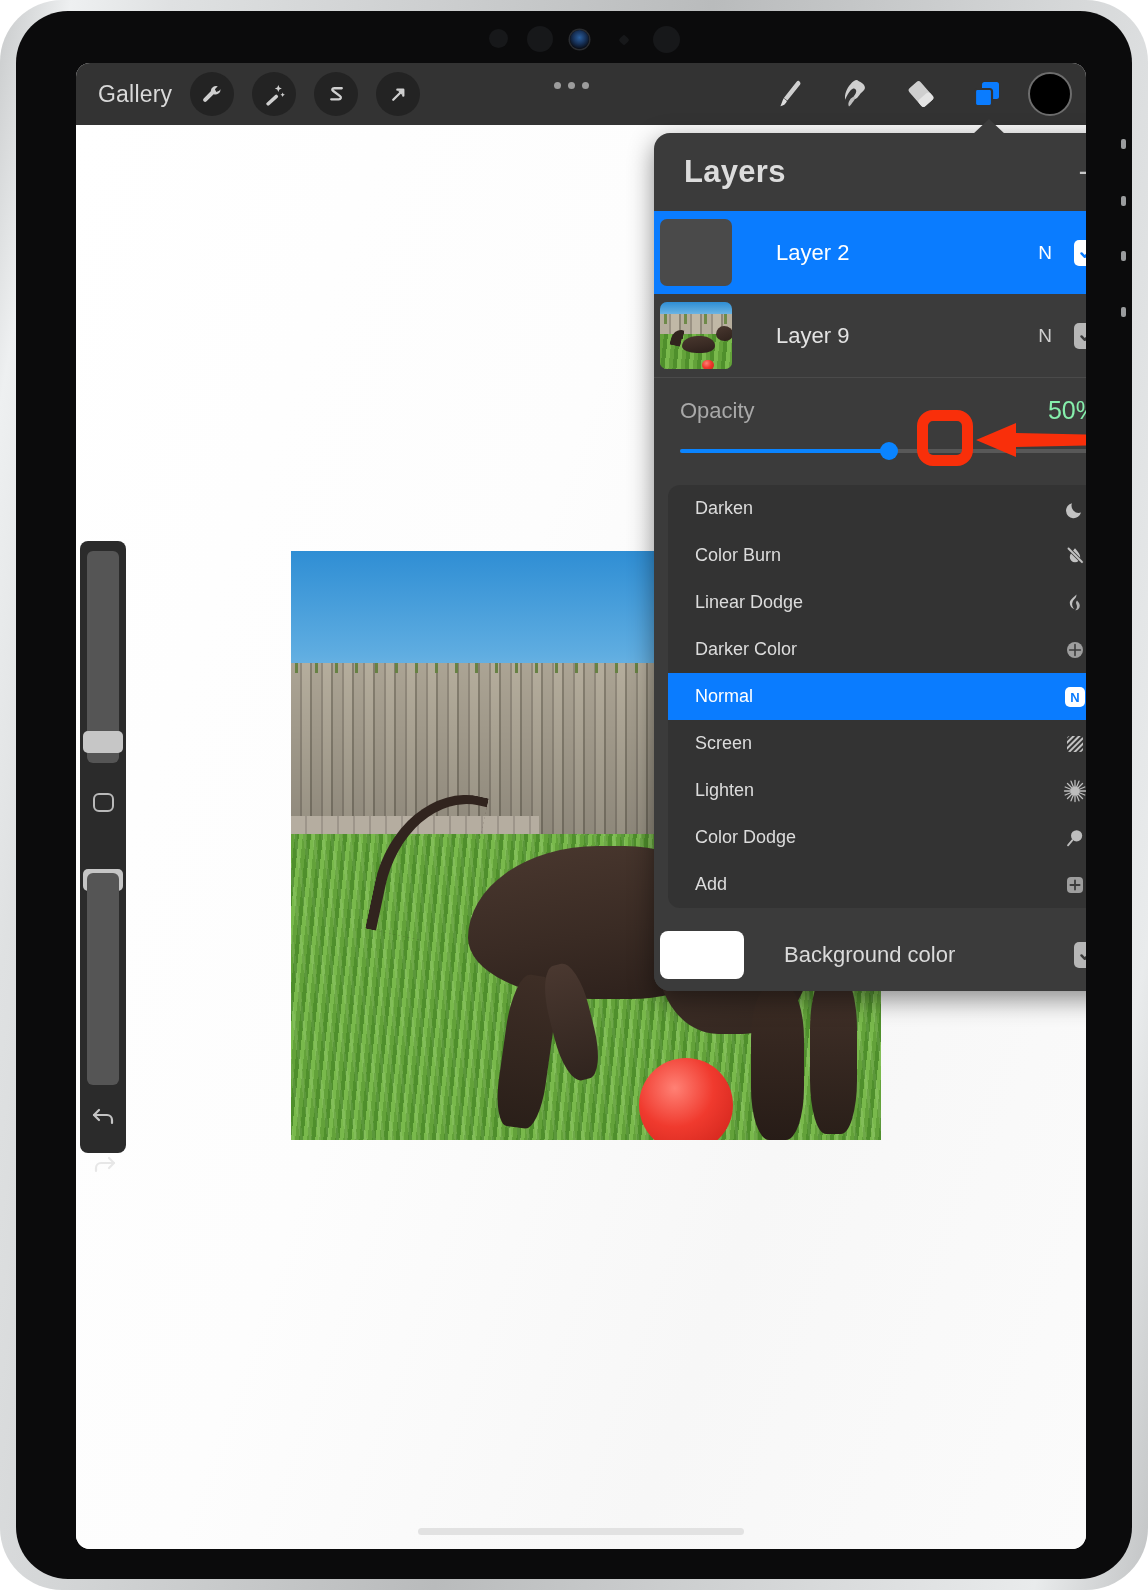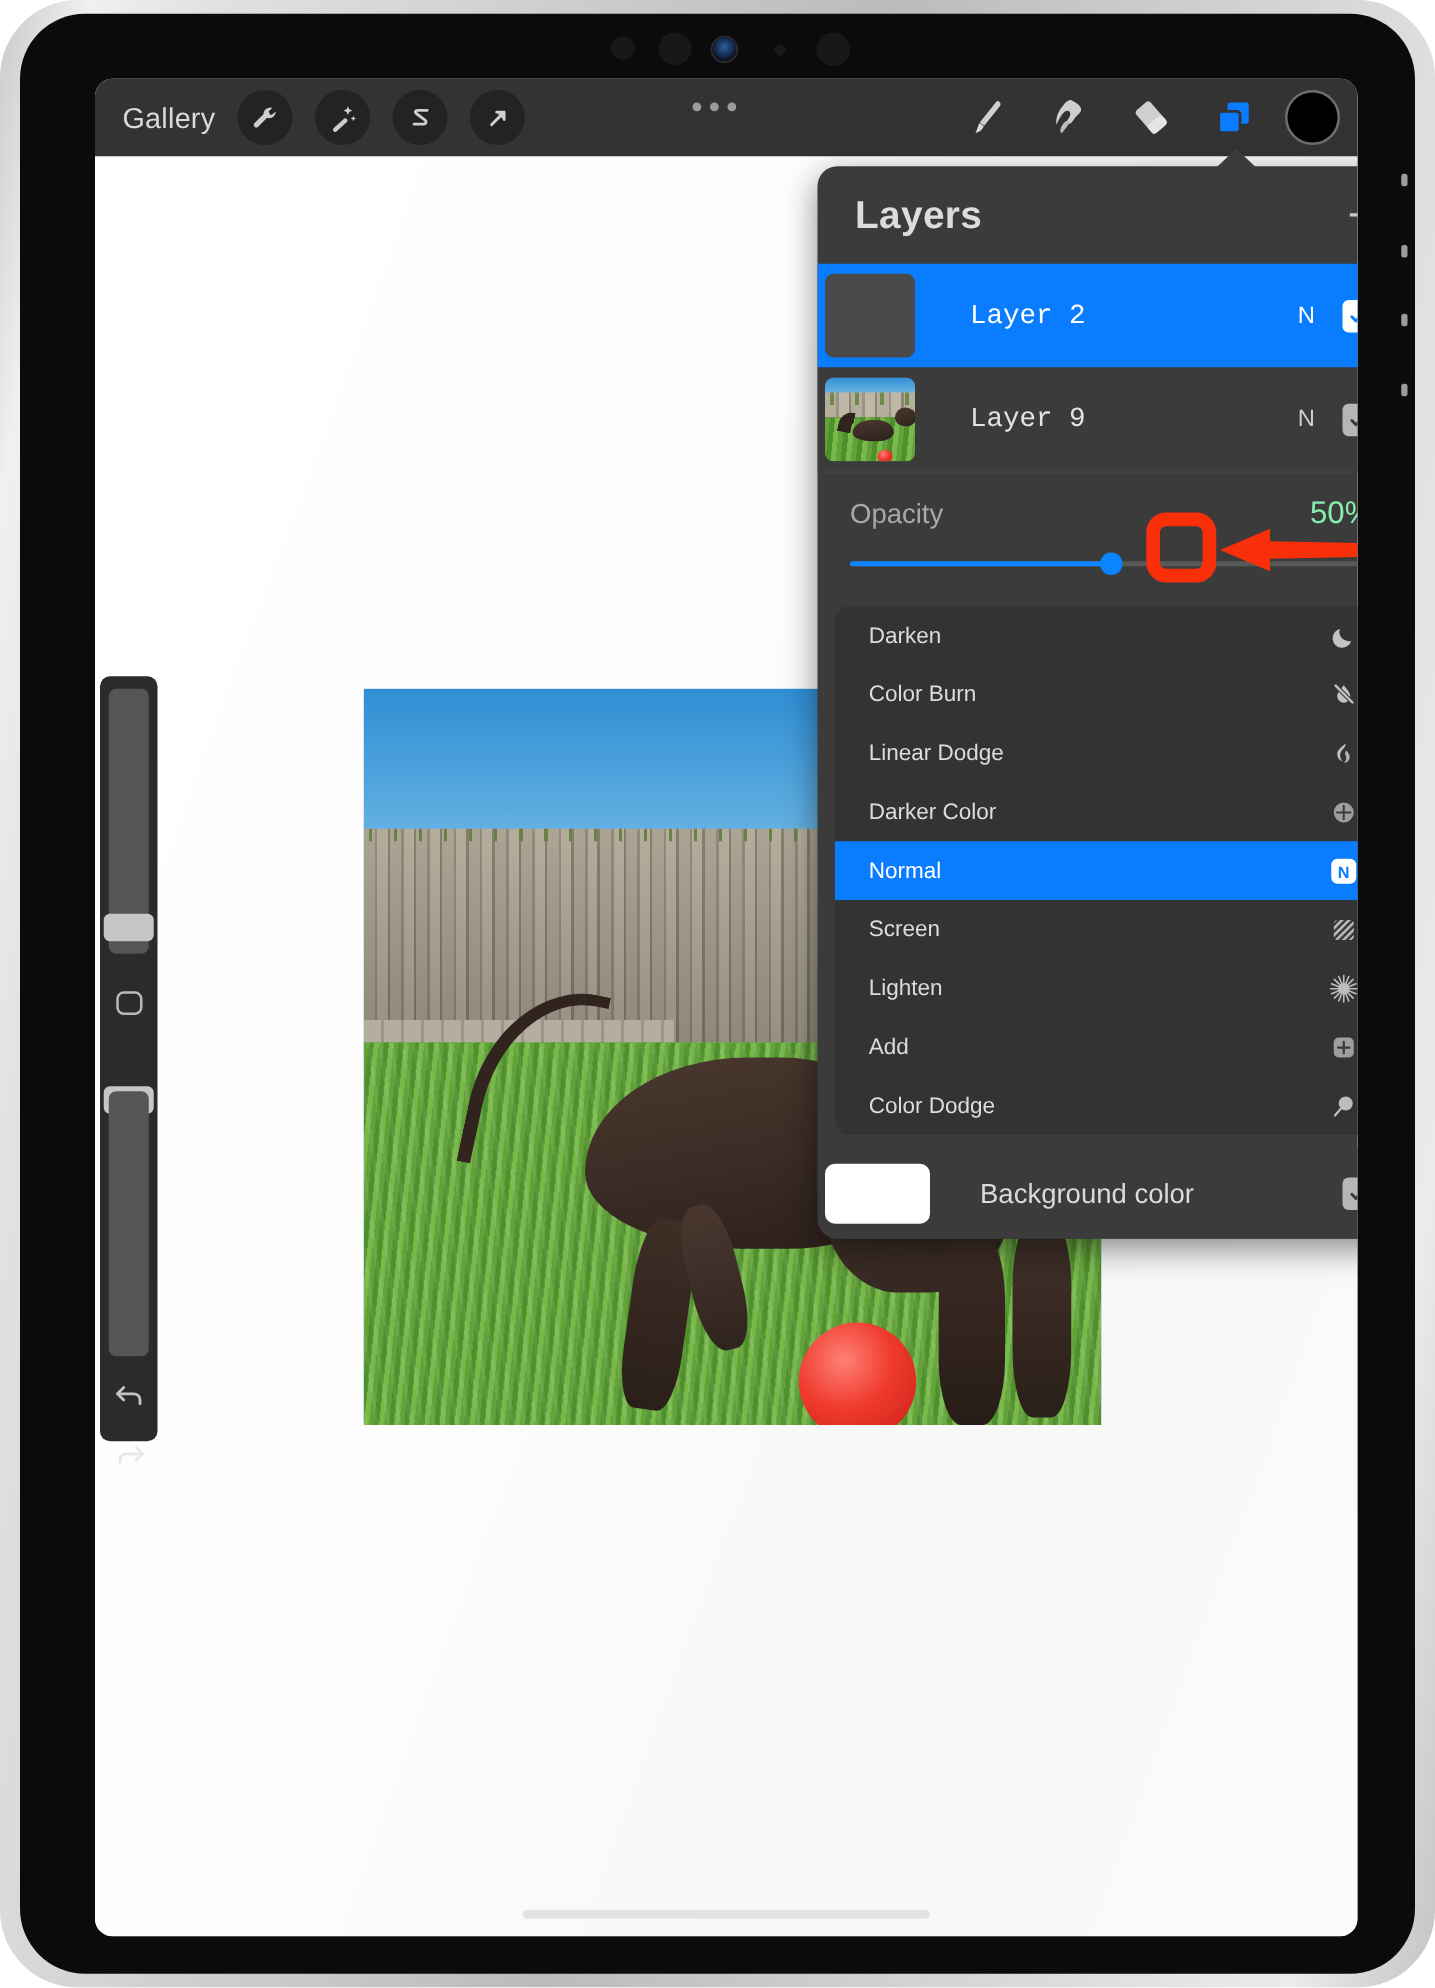--- a/index.html
+++ b/index.html
@@ -208,7 +208,7 @@
     width: 72px; height: 67px; margin-left: 6px; border-radius: 7px;
     background: #4d4d4d; overflow: hidden; position: relative; flex: 0 0 auto;
   }
-  .layer-name { color: #e3e3e3; font-size: 22px; margin-left: 44px; flex: 1; font-family: Liberation Mono, monospace; }
+  .layer-name { color: #e3e3e3; font-size: 22px; margin-left: 44px; flex: 1; }
   .layer-mode { color: #cfcfcf; font-size: 19px; margin-right: 22px; }
   .layer-check {
     width: 26px; height: 26px; border-radius: 5px; margin-right: 24px;

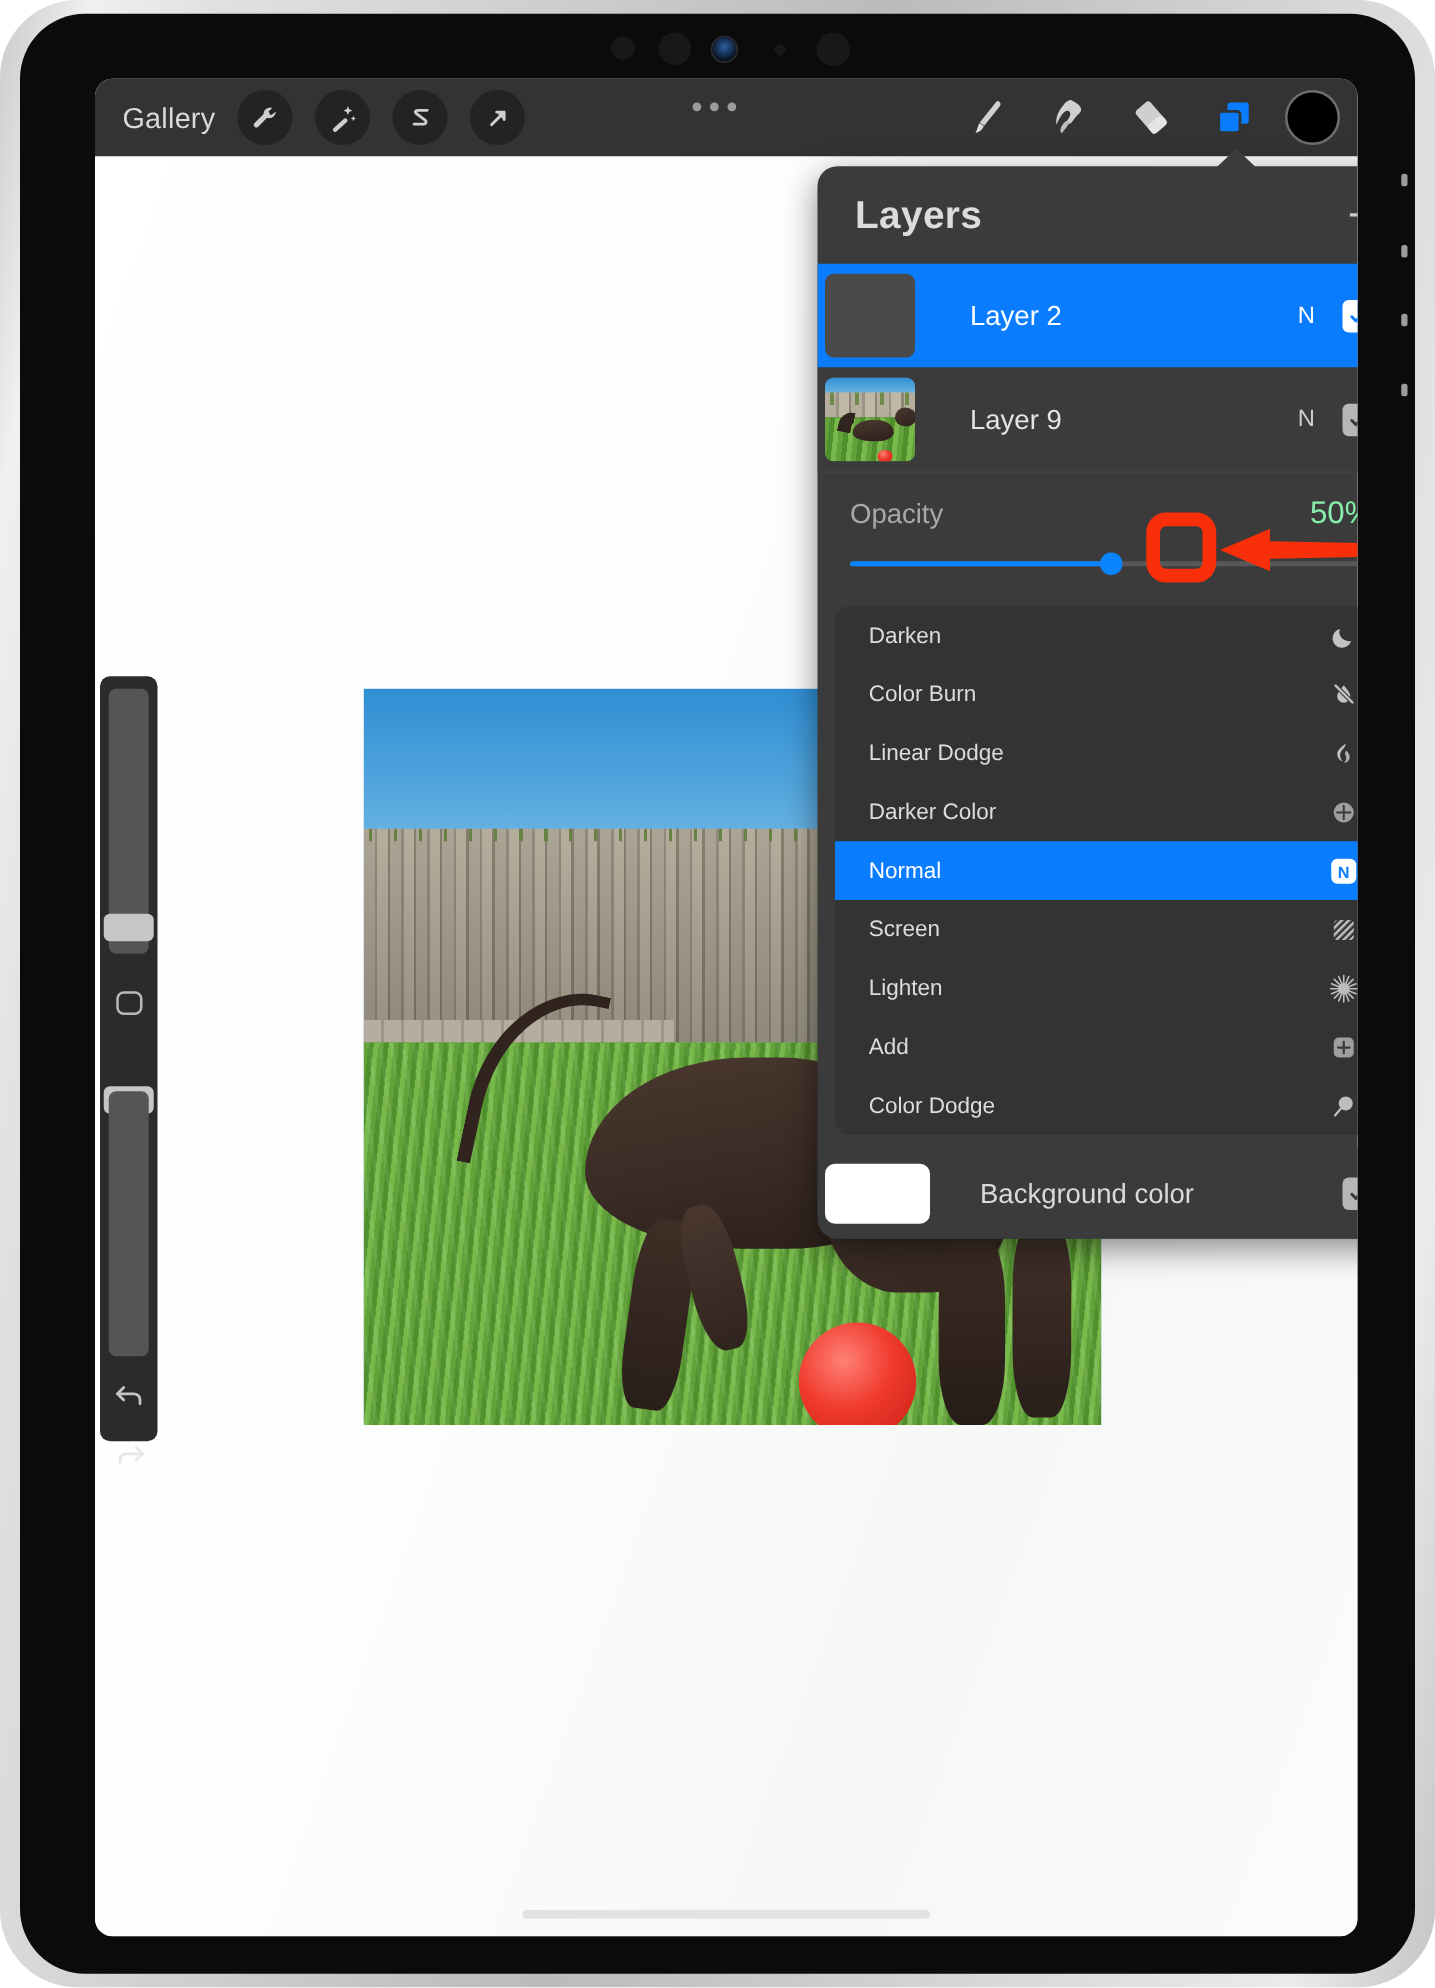--- a/index.html
+++ b/index.html
@@ -554,21 +554,21 @@
           </div>
 
           <div class="blend-row">
+            <span class="blend-label">Color Dodge</span>
+            <span class="blend-icon">
+              <svg width="22" height="22" viewBox="0 0 22 22">
+                <circle cx="12.6" cy="8.8" r="5.6" fill="#bdbdbd"></circle>
+                <path d="M8.4 13.2 L4 18.4" stroke="#bdbdbd" stroke-width="1.8" stroke-linecap="round"></path>
+              </svg>
+            </span>
+          </div>
+
+          <div class="blend-row">
             <span class="blend-label">Add</span>
             <span class="blend-icon">
               <svg width="22" height="22" viewBox="0 0 22 22">
                 <rect x="3" y="3" width="16" height="16" rx="4" fill="#9e9e9e"></rect>
                 <path d="M11 6.4v9.2M6.4 11h9.2" stroke="#3b3b3b" stroke-width="1.8" stroke-linecap="round"></path>
-              </svg>
-            </span>
-          </div>
-
-          <div class="blend-row">
-            <span class="blend-label">Color Dodge</span>
-            <span class="blend-icon">
-              <svg width="22" height="22" viewBox="0 0 22 22">
-                <circle cx="12.6" cy="8.8" r="5.6" fill="#bdbdbd"></circle>
-                <path d="M8.4 13.2 L4 18.4" stroke="#bdbdbd" stroke-width="1.8" stroke-linecap="round"></path>
               </svg>
             </span>
           </div>

